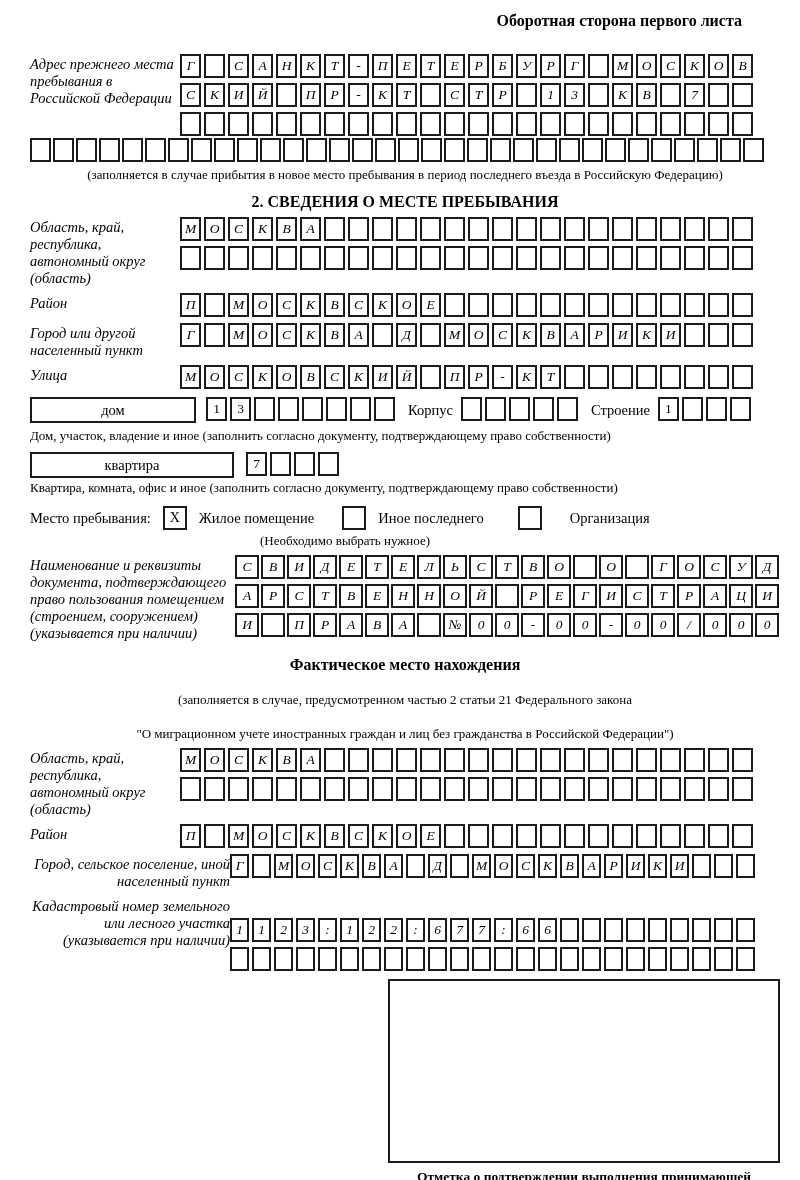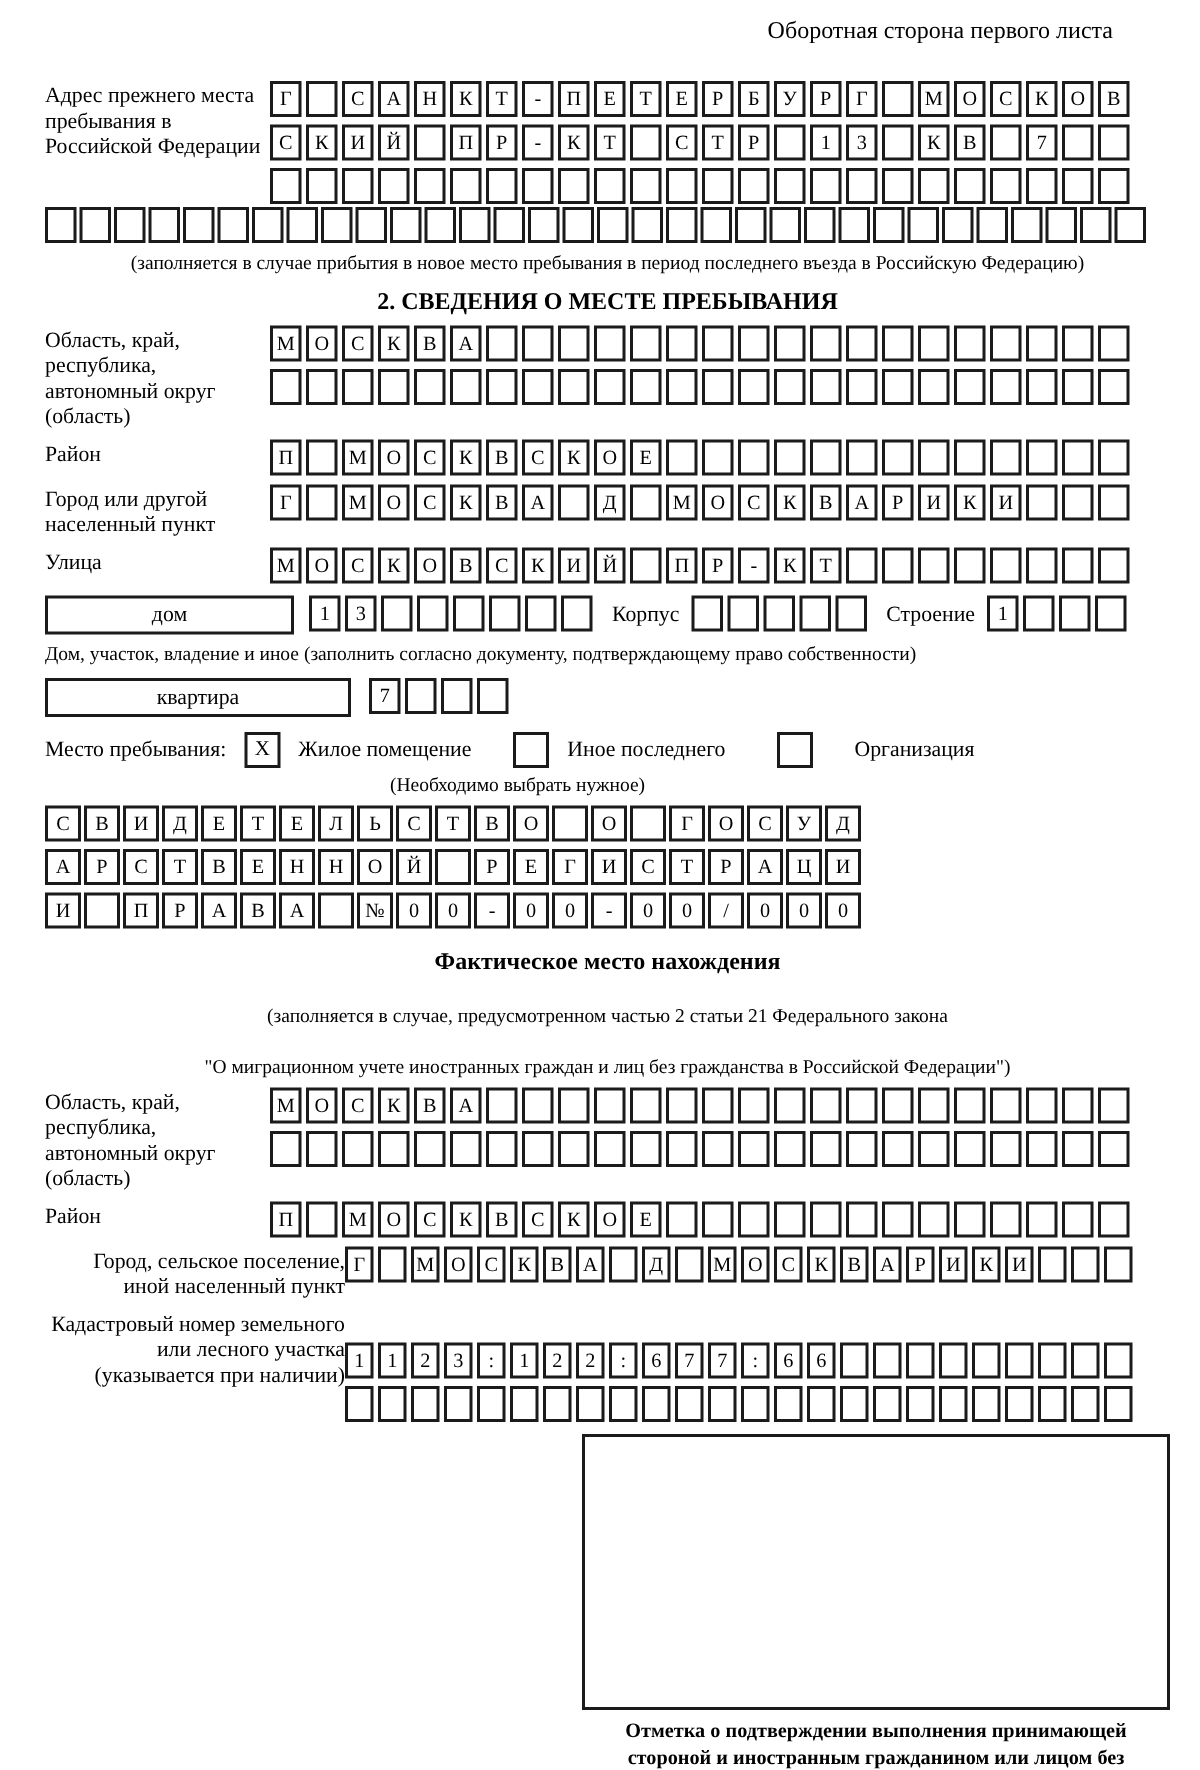--- a/index.html
+++ b/index.html
@@ -6,7 +6,7 @@
   body{width:800px;height:1180px;overflow:hidden;color:#000;
        font-family:"Liberation Serif","DejaVu Serif",serif;}
   .page{box-sizing:border-box;width:800px;height:1180px;padding:12px 20px 0 30px;}
-  .hdr{text-align:right;font-size:16px;padding-right:38px;margin-bottom:24px;}
+  .hdr{text-align:right;font-size:16px;padding-right:38px;margin-bottom:24px;font-weight:bold;}
   .field{display:flex;margin-top:6px;align-items:flex-start;}
   .flabel{width:150px;flex:none;font-size:14.5px;line-height:17px;padding-top:2px;}
   .cellrows{flex:1;min-width:0;}

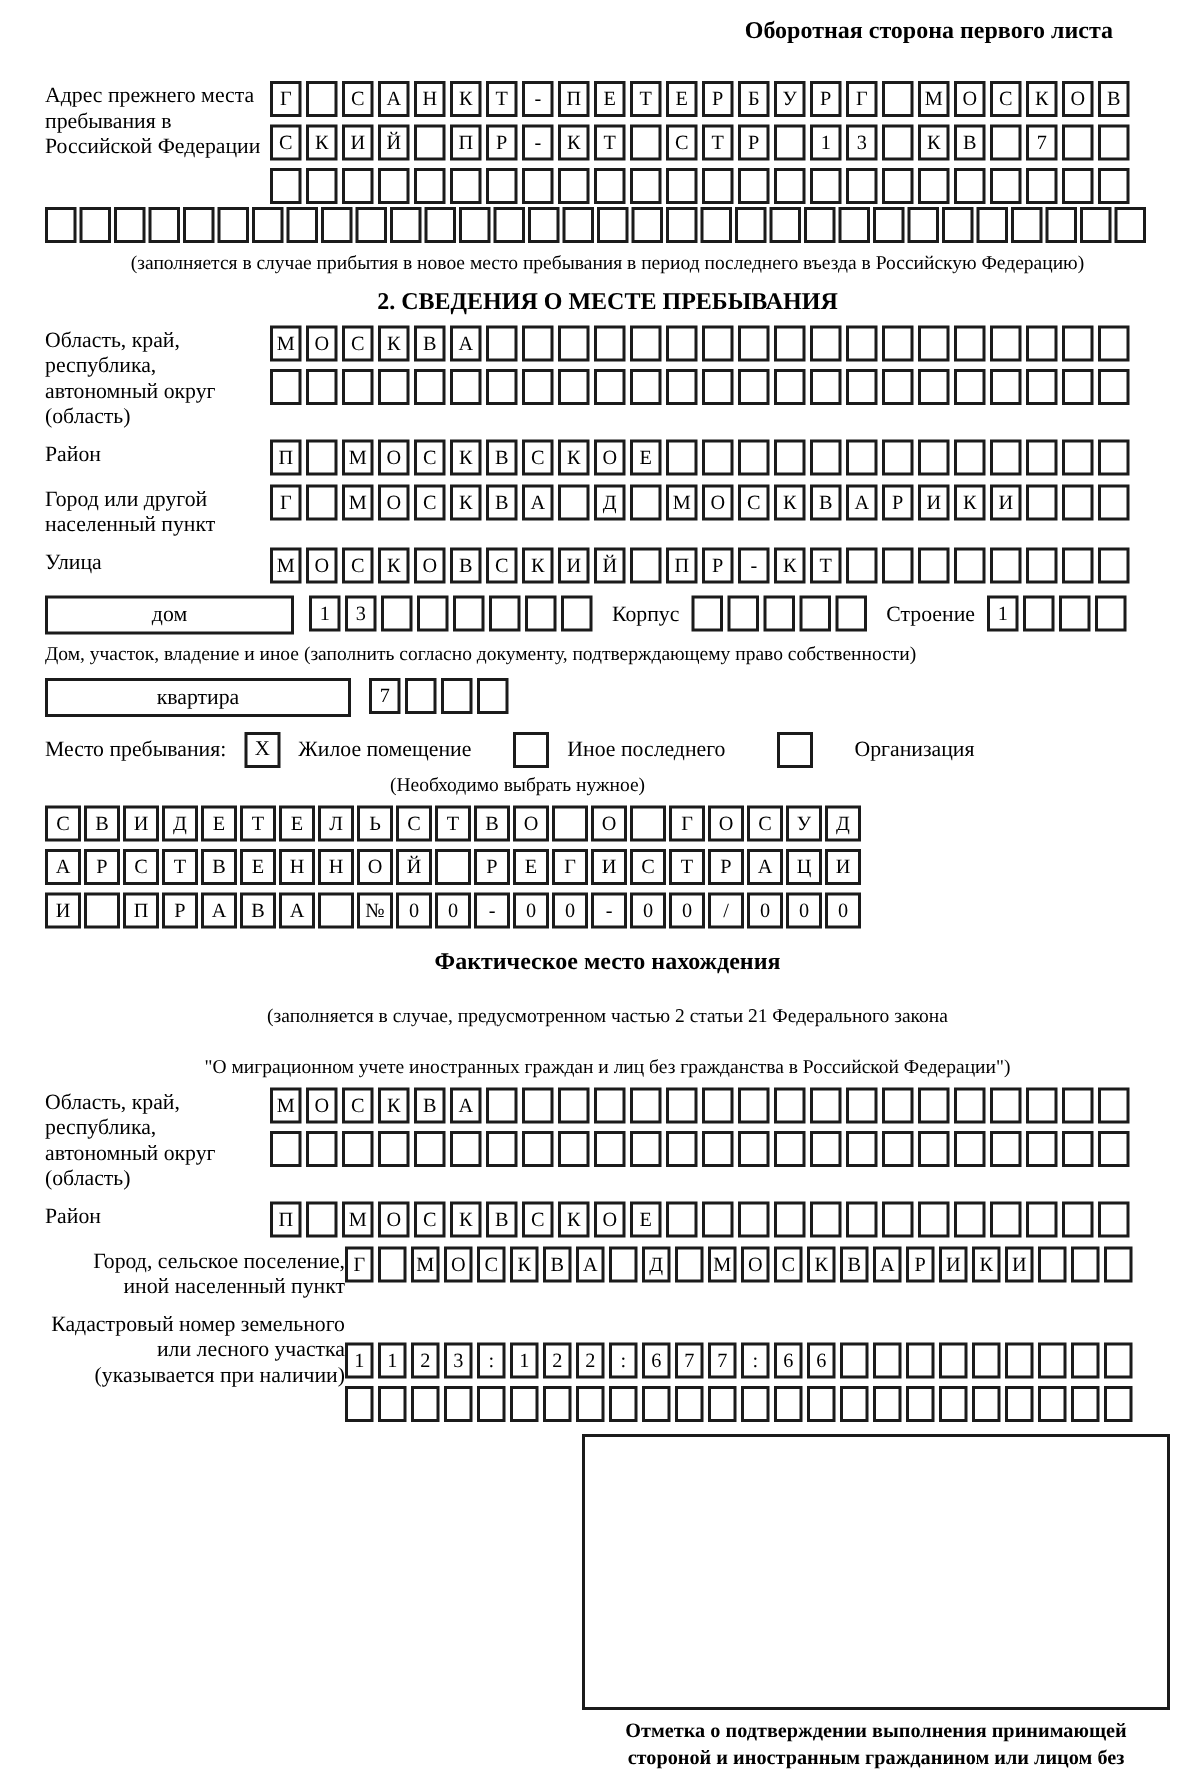--- a/index.html
+++ b/index.html
@@ -7,7 +7,7 @@
        font-family:"Liberation Serif","DejaVu Serif",serif;}
   .page{box-sizing:border-box;width:800px;height:1180px;padding:12px 20px 0 30px;}
   .hdr{text-align:right;font-size:16px;padding-right:38px;margin-bottom:24px;font-weight:bold;}
-  .field{display:flex;margin-top:6px;align-items:flex-start;}
+  .field{display:flex;margin-top:6px;align-items:flex-start;font-style:italic;}
   .flabel{width:150px;flex:none;font-size:14.5px;line-height:17px;padding-top:2px;}
   .cellrows{flex:1;min-width:0;}
   .cellrow{display:flex;margin-bottom:5px;height:24px;}

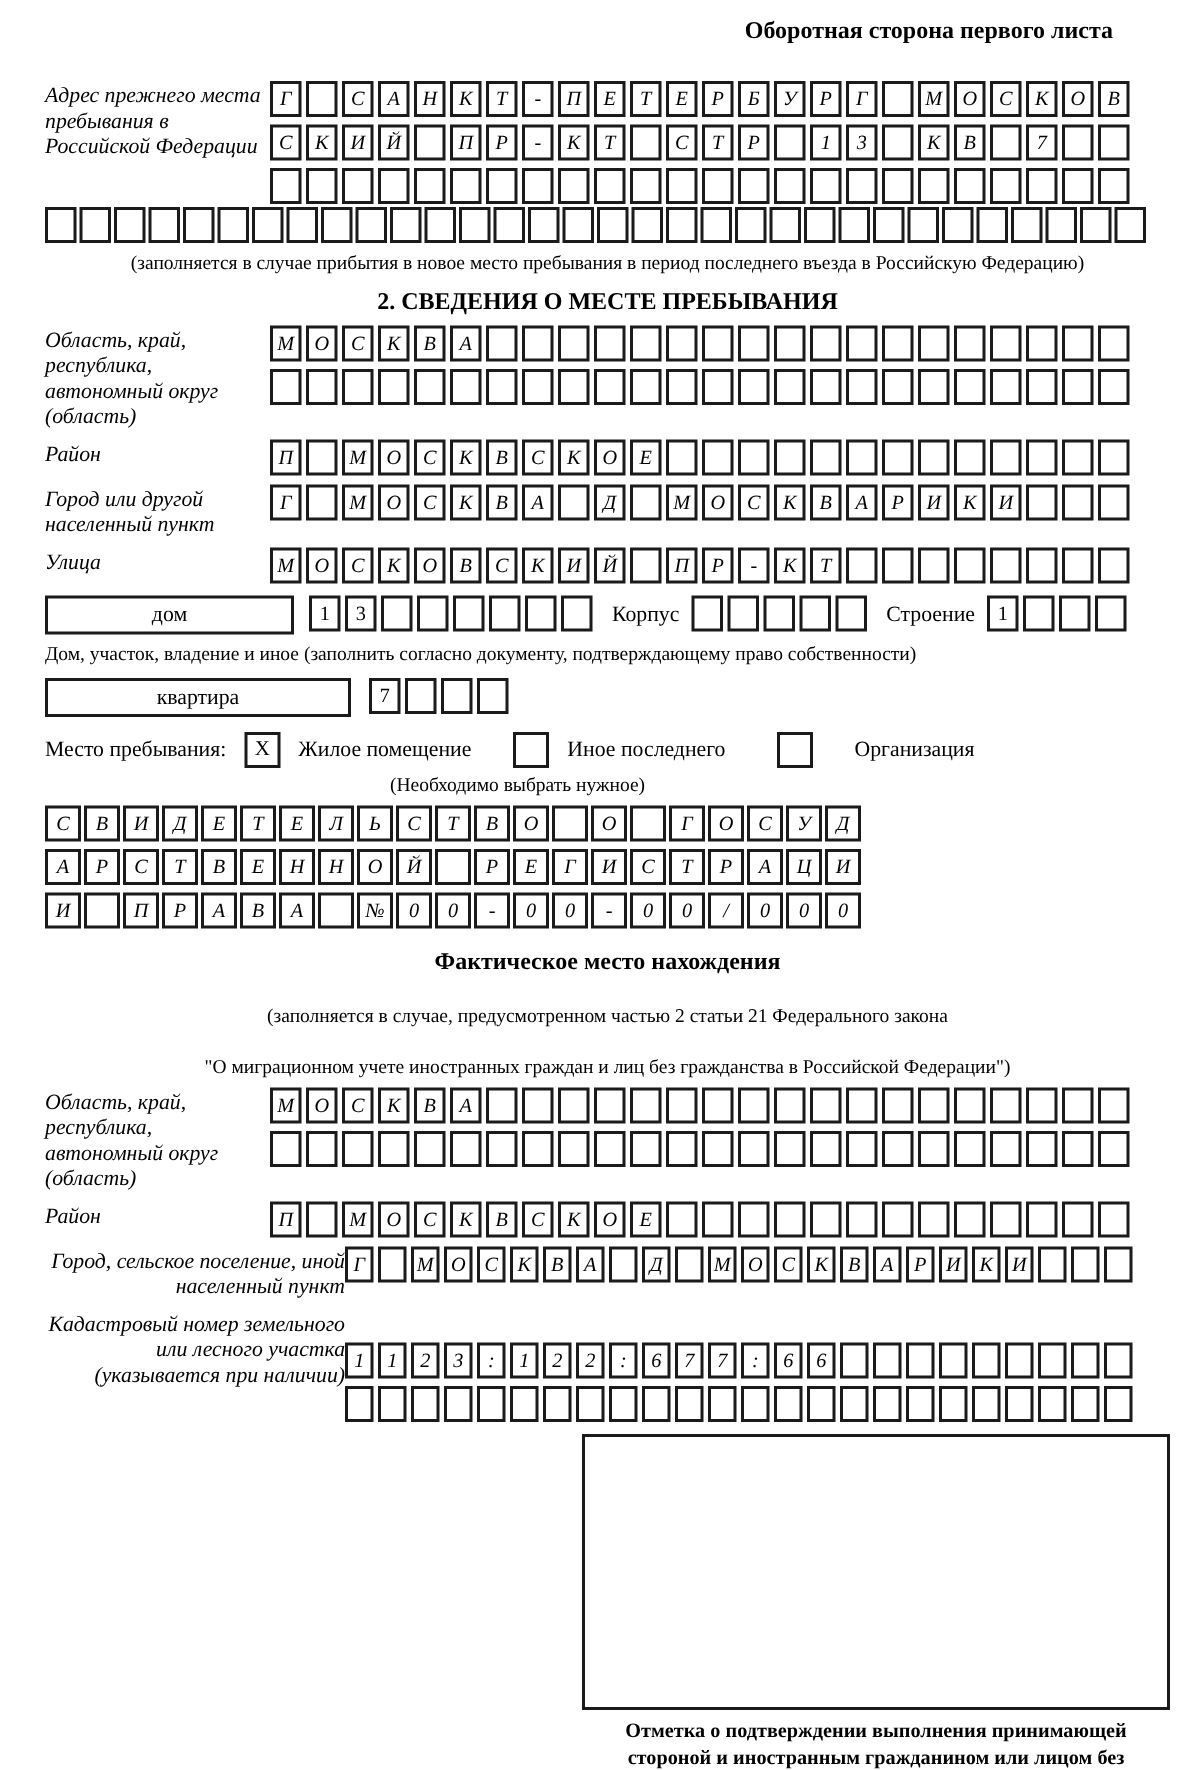--- a/index.html
+++ b/index.html
@@ -360,6 +360,7 @@
         <span class="cell"></span>
       </div>
   </div>
+  <div class="note">Квартира, комната, офис и иное (заполнить согласно документу, подтверждающему право собственности)</div>
 
   <div class="stay">
     <span>Место пребывания:</span>

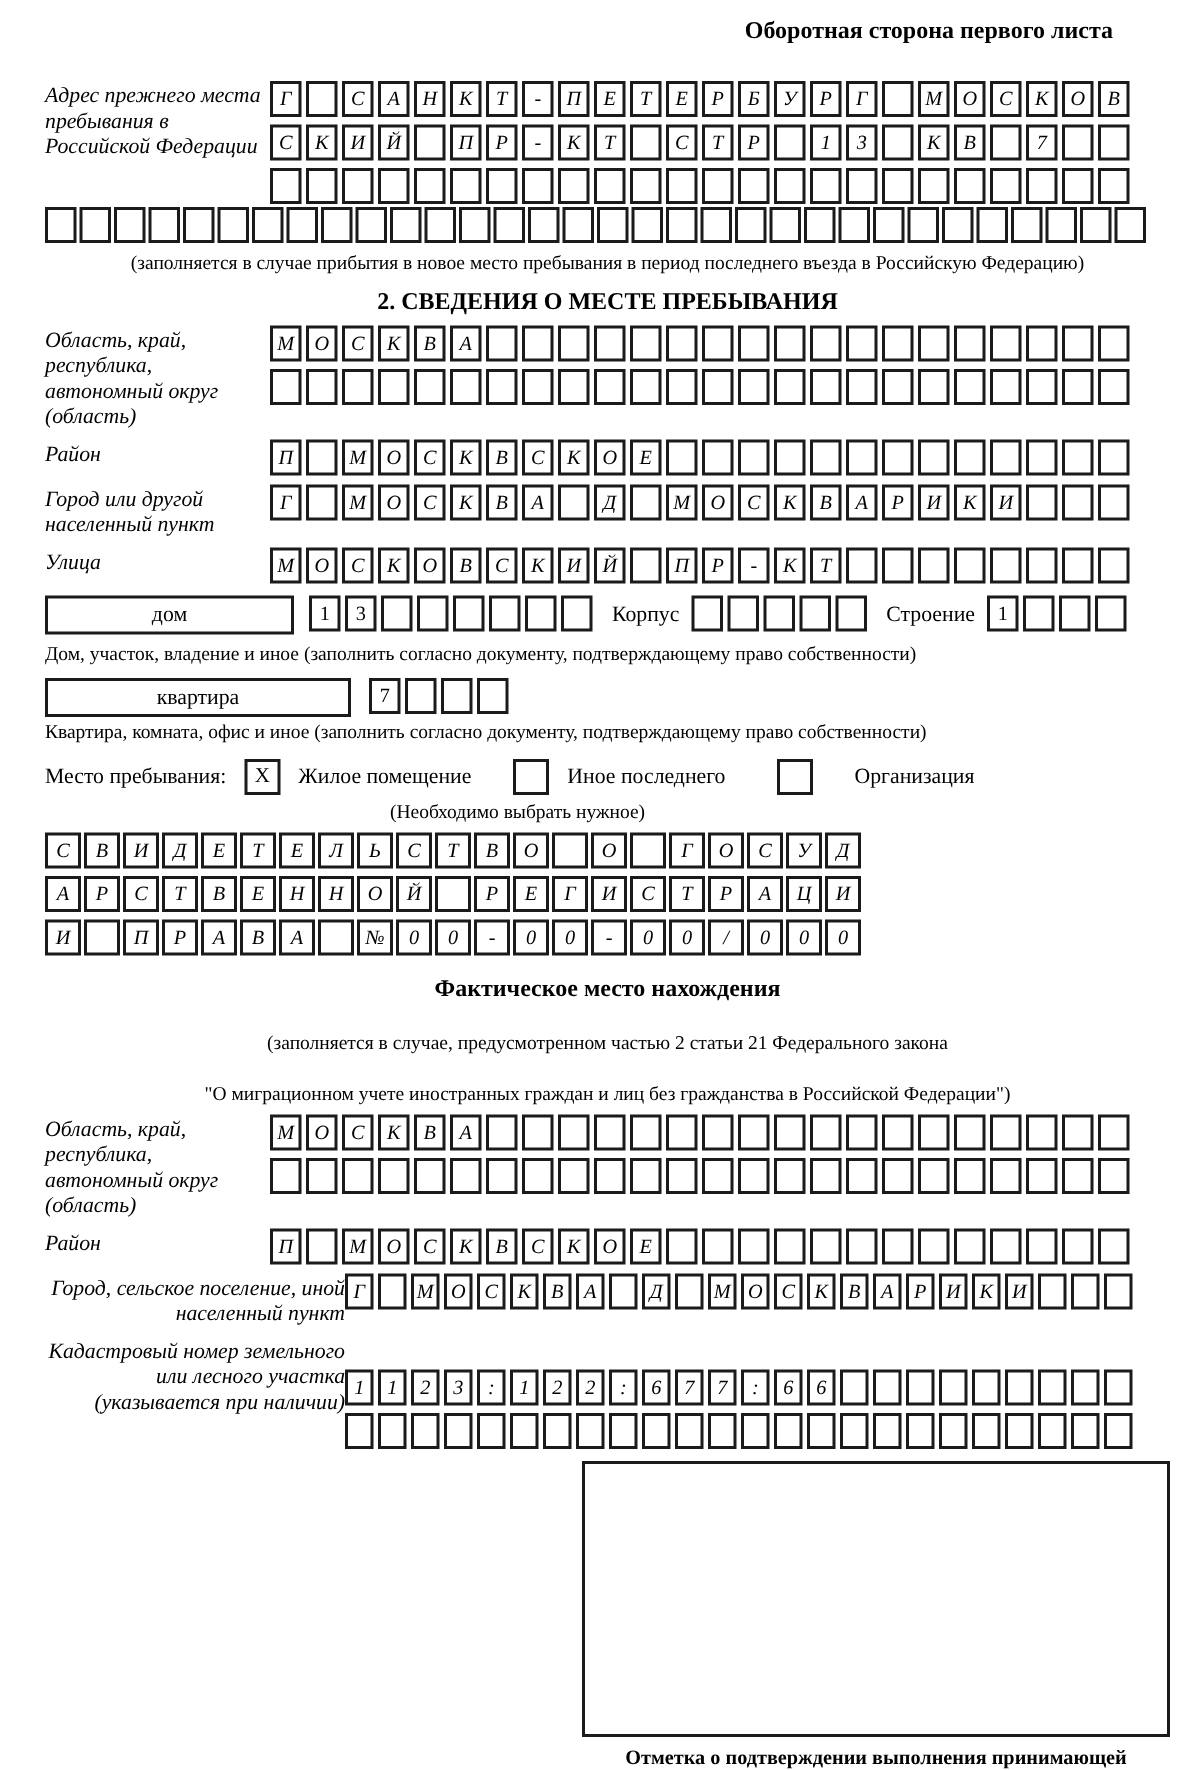--- a/index.html
+++ b/index.html
@@ -374,6 +374,7 @@
   <div class="stay-note">(Необходимо выбрать нужное)</div>
 
   <div class="field doc">
+    <div class="flabel">Наименование и реквизиты документа, подтверждающего право пользования помещением (строением, сооружением) (указывается при наличии)</div>
     <div class="cellrows">
       <div class="cellrow">
           <span class="cell">С</span>

